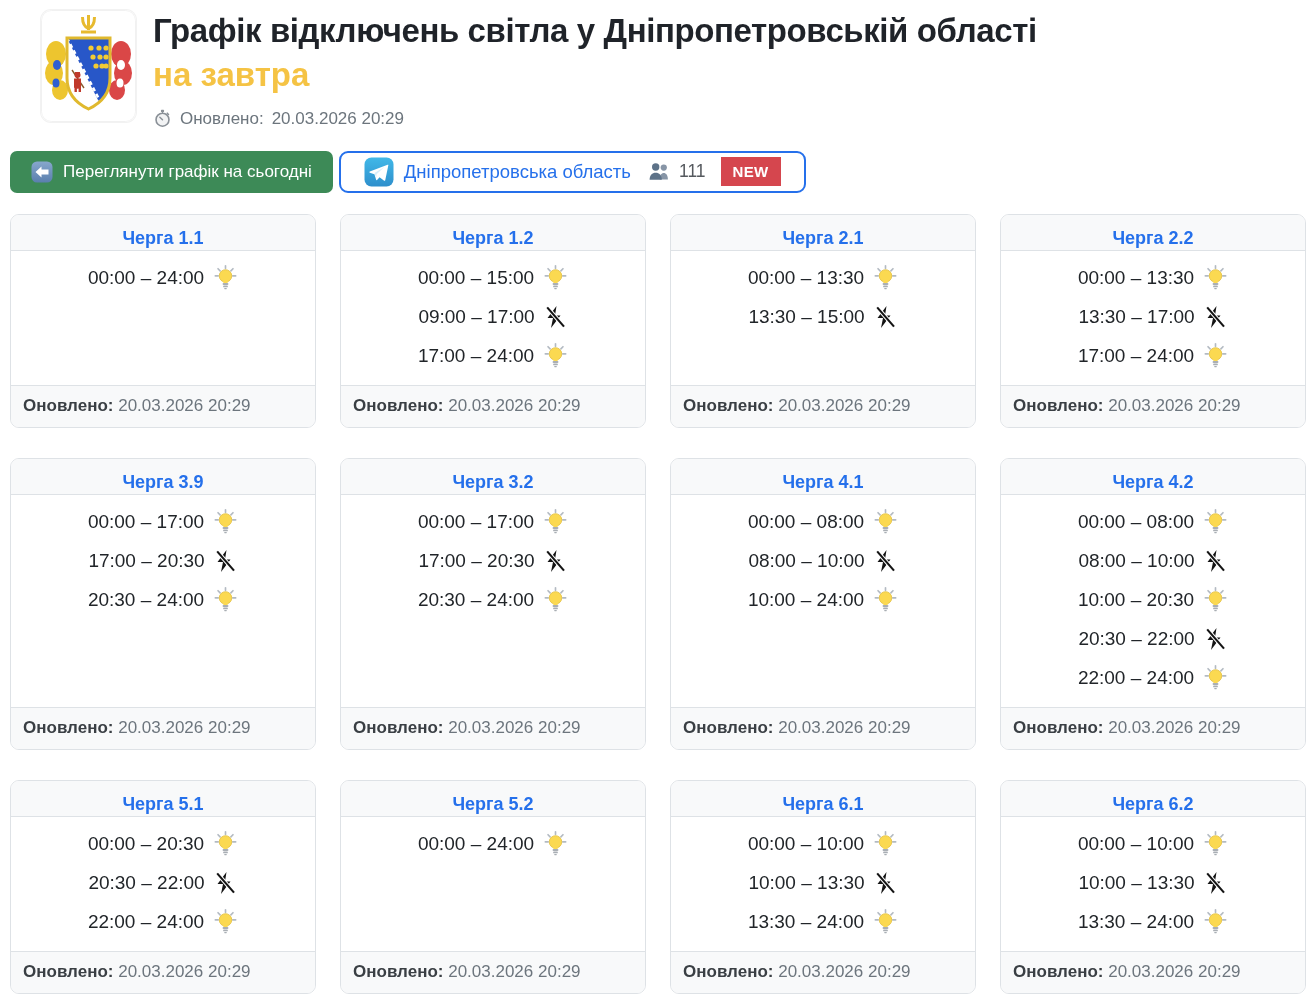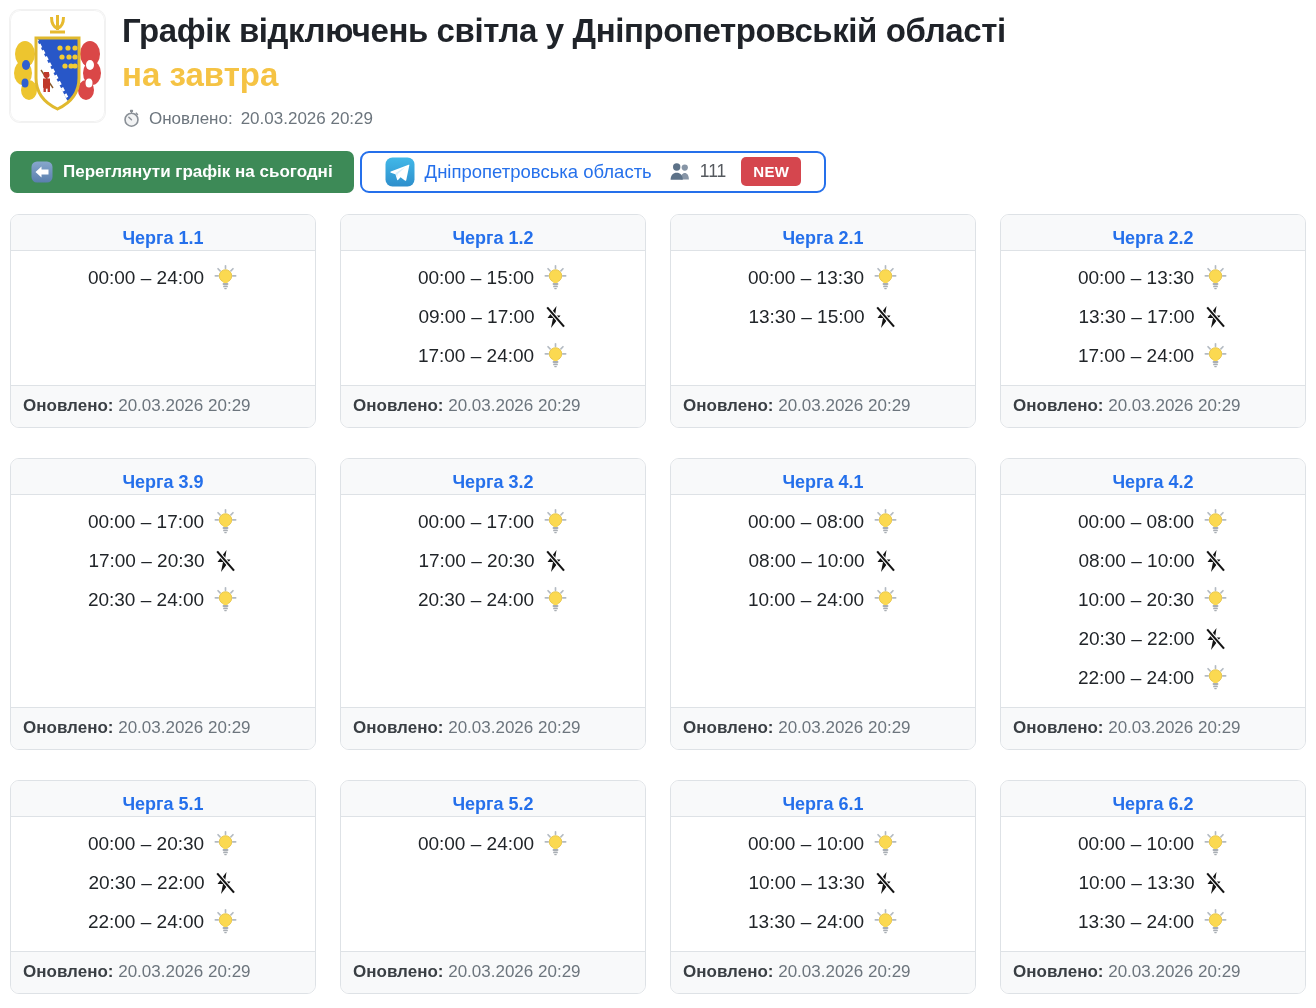--- a/index.html
+++ b/index.html
@@ -13,7 +13,7 @@
   .page { padding: 10px 10px 0 10px; }
 
   
-  .header-row { display: flex; gap: 17px; align-items: flex-start; }
+  .header-row { display: flex; gap: 17px; align-items: flex-start; margin-left: 31px; }
   .logo-wrap {
     width: 95px; height: 112px; border-radius: 10px; background: #fff;
     box-shadow: 0 0 0 1px #f2f2f2; overflow: hidden; flex: 0 0 auto;

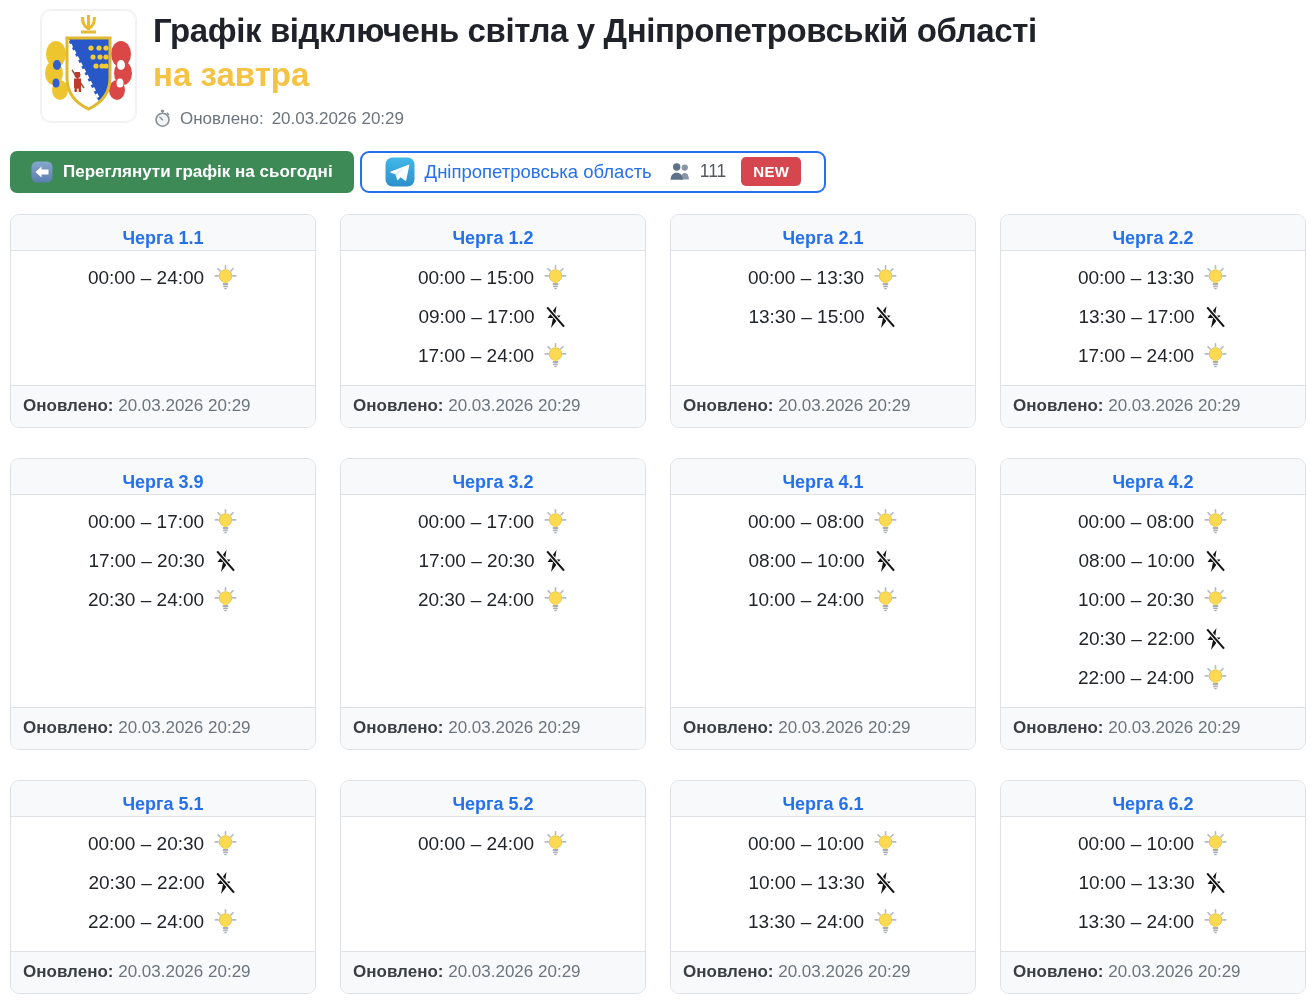--- a/index.html
+++ b/index.html
@@ -35,7 +35,7 @@
   .btn-today {
     display: flex; align-items: center; gap: 10px;
     background: #3d8a57; color: #fff; border: none; cursor: pointer;
-    font-family: inherit; font-size: 17px; font-weight: 700;
+    font-family: inherit; font-size: 17px; font-weight: 400;
     height: 42px; padding: 0 21px; border-radius: 7px;
   }
   .btn-today svg { display: block; }

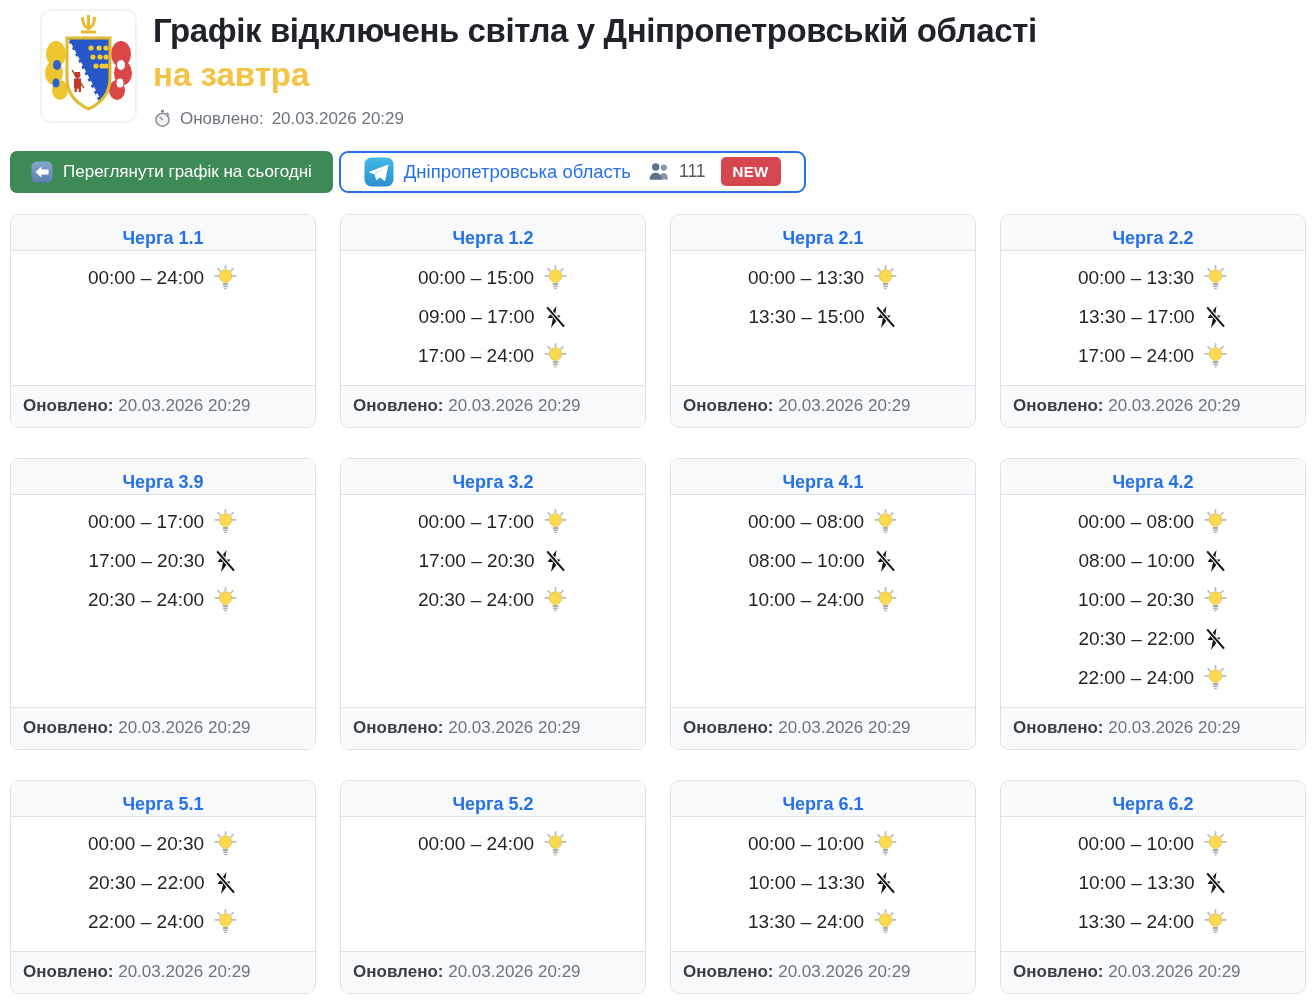--- a/index.html
+++ b/index.html
@@ -49,7 +49,7 @@
   .tg-members { display: flex; align-items: center; gap: 7px; color: #55595e; font-size: 17.5px; margin-left: 6px; }
   .new-badge {
     background: #d5464e; color: #fff; font-weight: 700; font-size: 15px;
-    letter-spacing: 0.3px; padding: 6px 12px; border-radius: 5px; margin-left: 5px;
+    letter-spacing: 0.3px; padding: 6px 12px; border-radius: 0; margin-left: 5px;
   }
 
   

